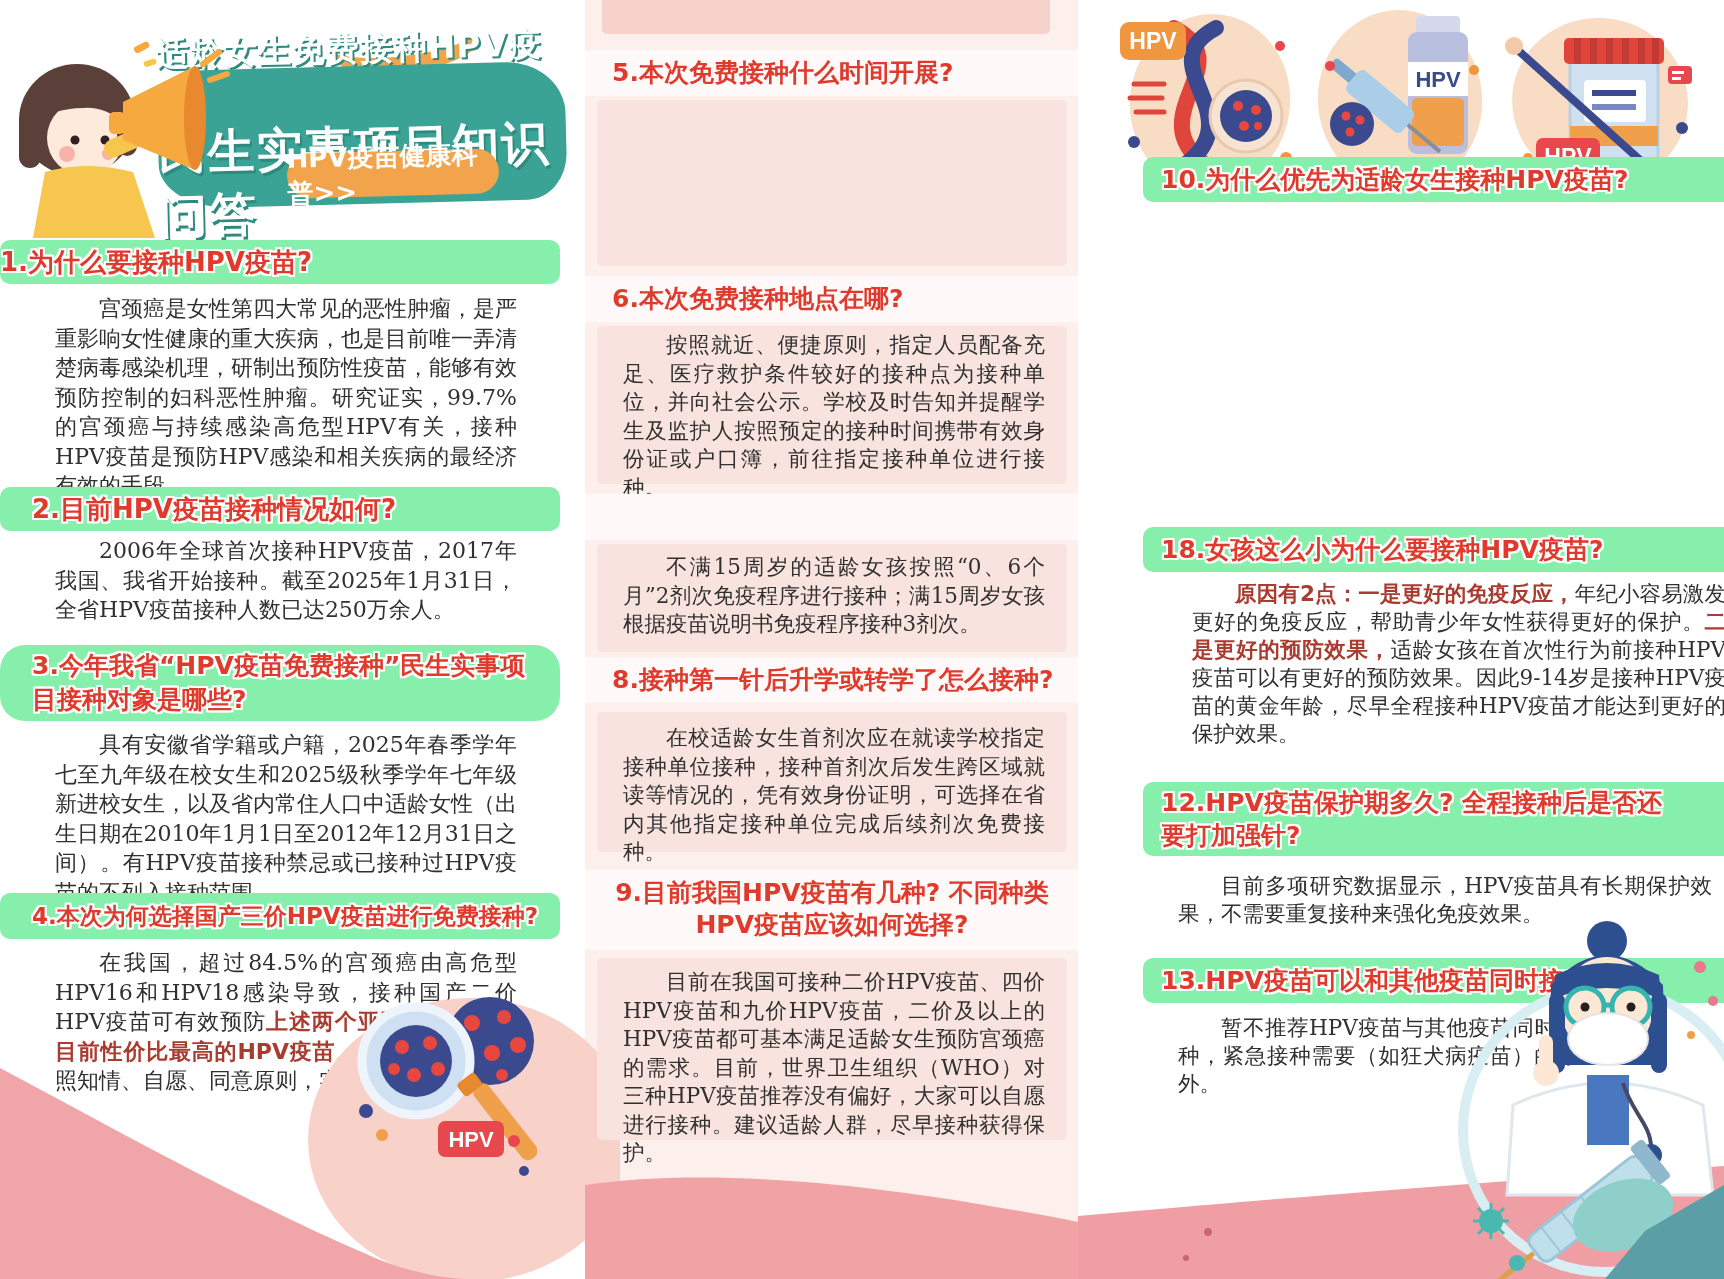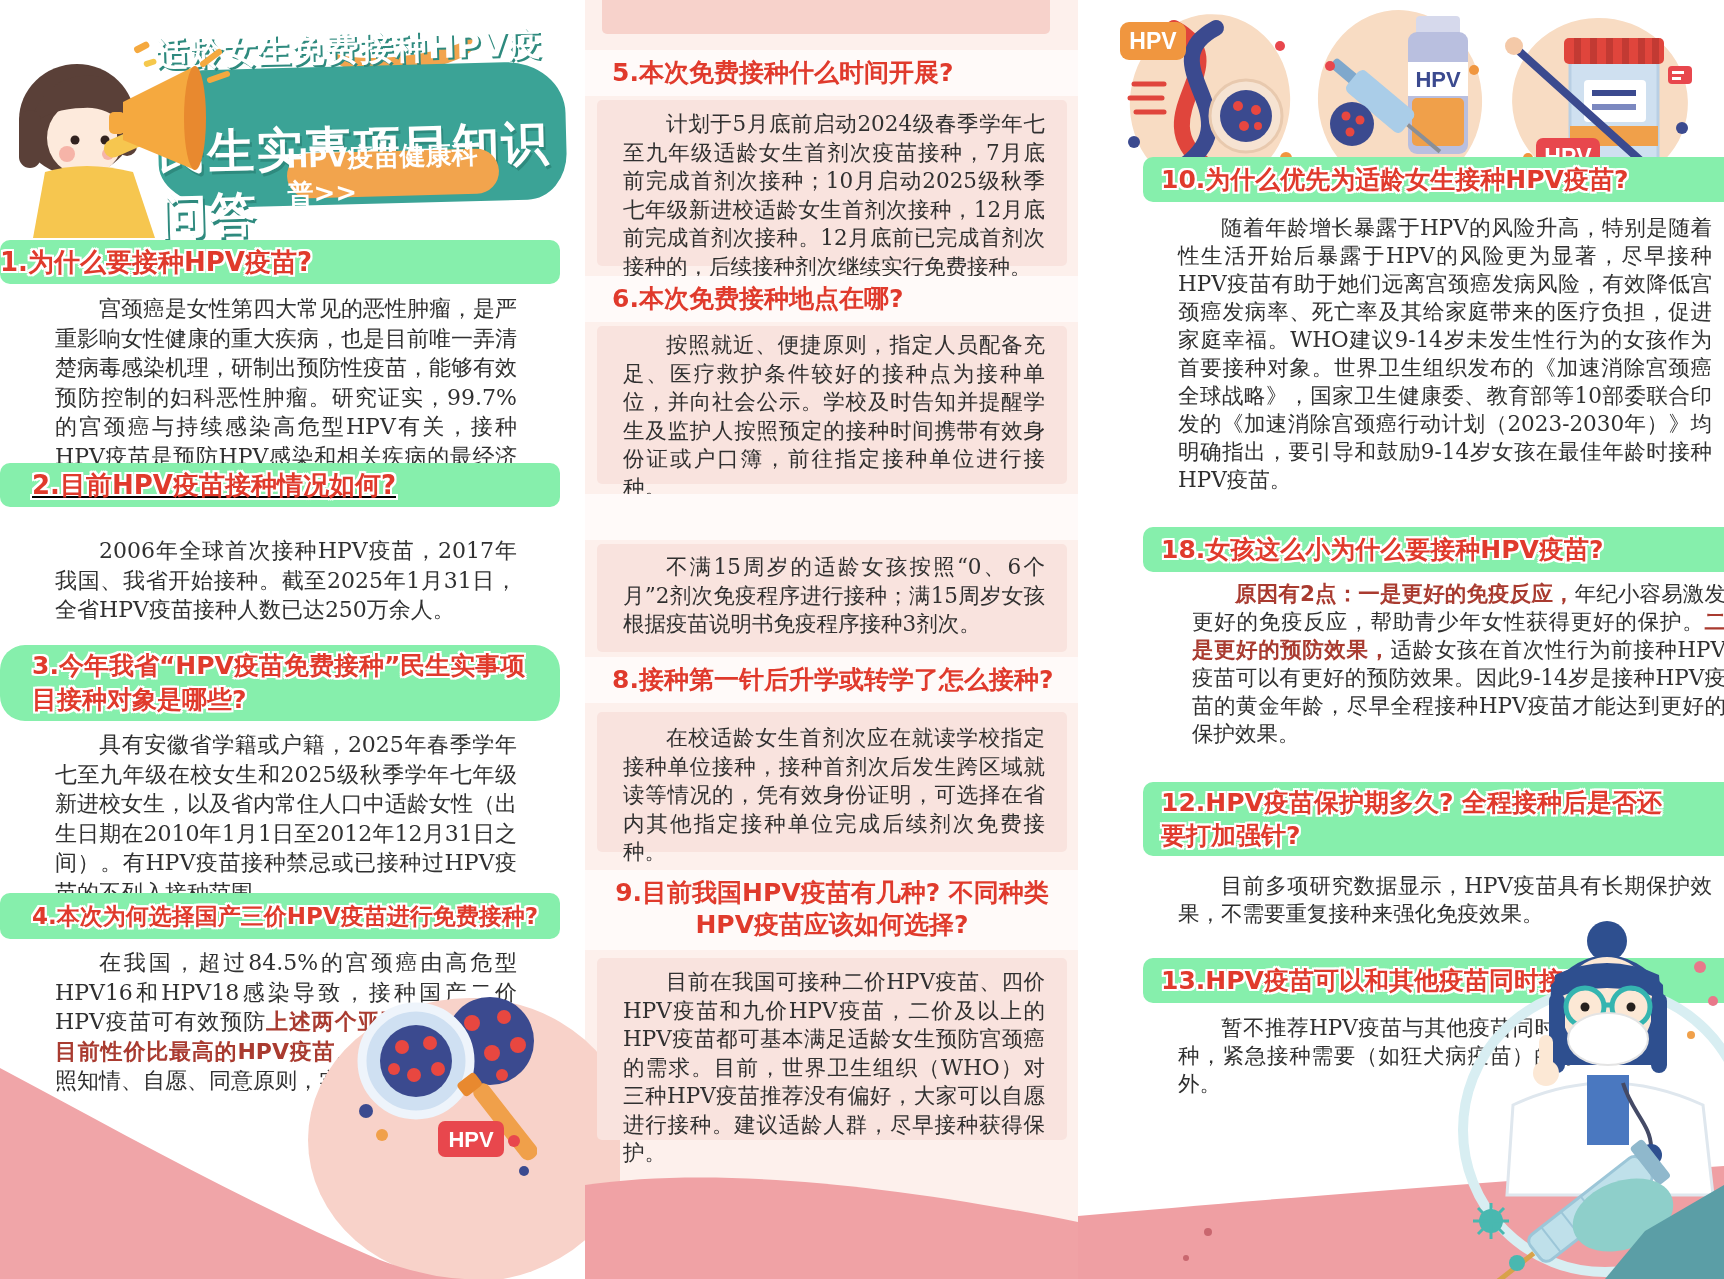--- a/index.html
+++ b/index.html
@@ -137,7 +137,6 @@
   <div class="abs mstrip" style="left:585px;top:50px;width:493px;height:46px;"></div>
   <div class="abs mtitle" style="left:612px;top:57px;">5.本次免费接种什么时间开展?</div>
   <div class="abs mbox" style="left:597px;top:100px;width:470px;height:166px;"></div>
-  <div class="abs para pM" style="left:623px;top:110px;width:422px;">计划于5月底前启动2024级春季学年七至九年级适龄女生首剂次疫苗接种，7月底前完成首剂次接种；10月启动2025级秋季七年级新进校适龄女生首剂次接种，12月底前完成首剂次接种。12月底前已完成首剂次接种的，后续接种剂次继续实行免费接种。</div>
 
   <div class="abs mstrip" style="left:585px;top:276px;width:493px;height:46px;"></div>
   <div class="abs mtitle" style="left:612px;top:283px;">6.本次免费接种地点在哪?</div>

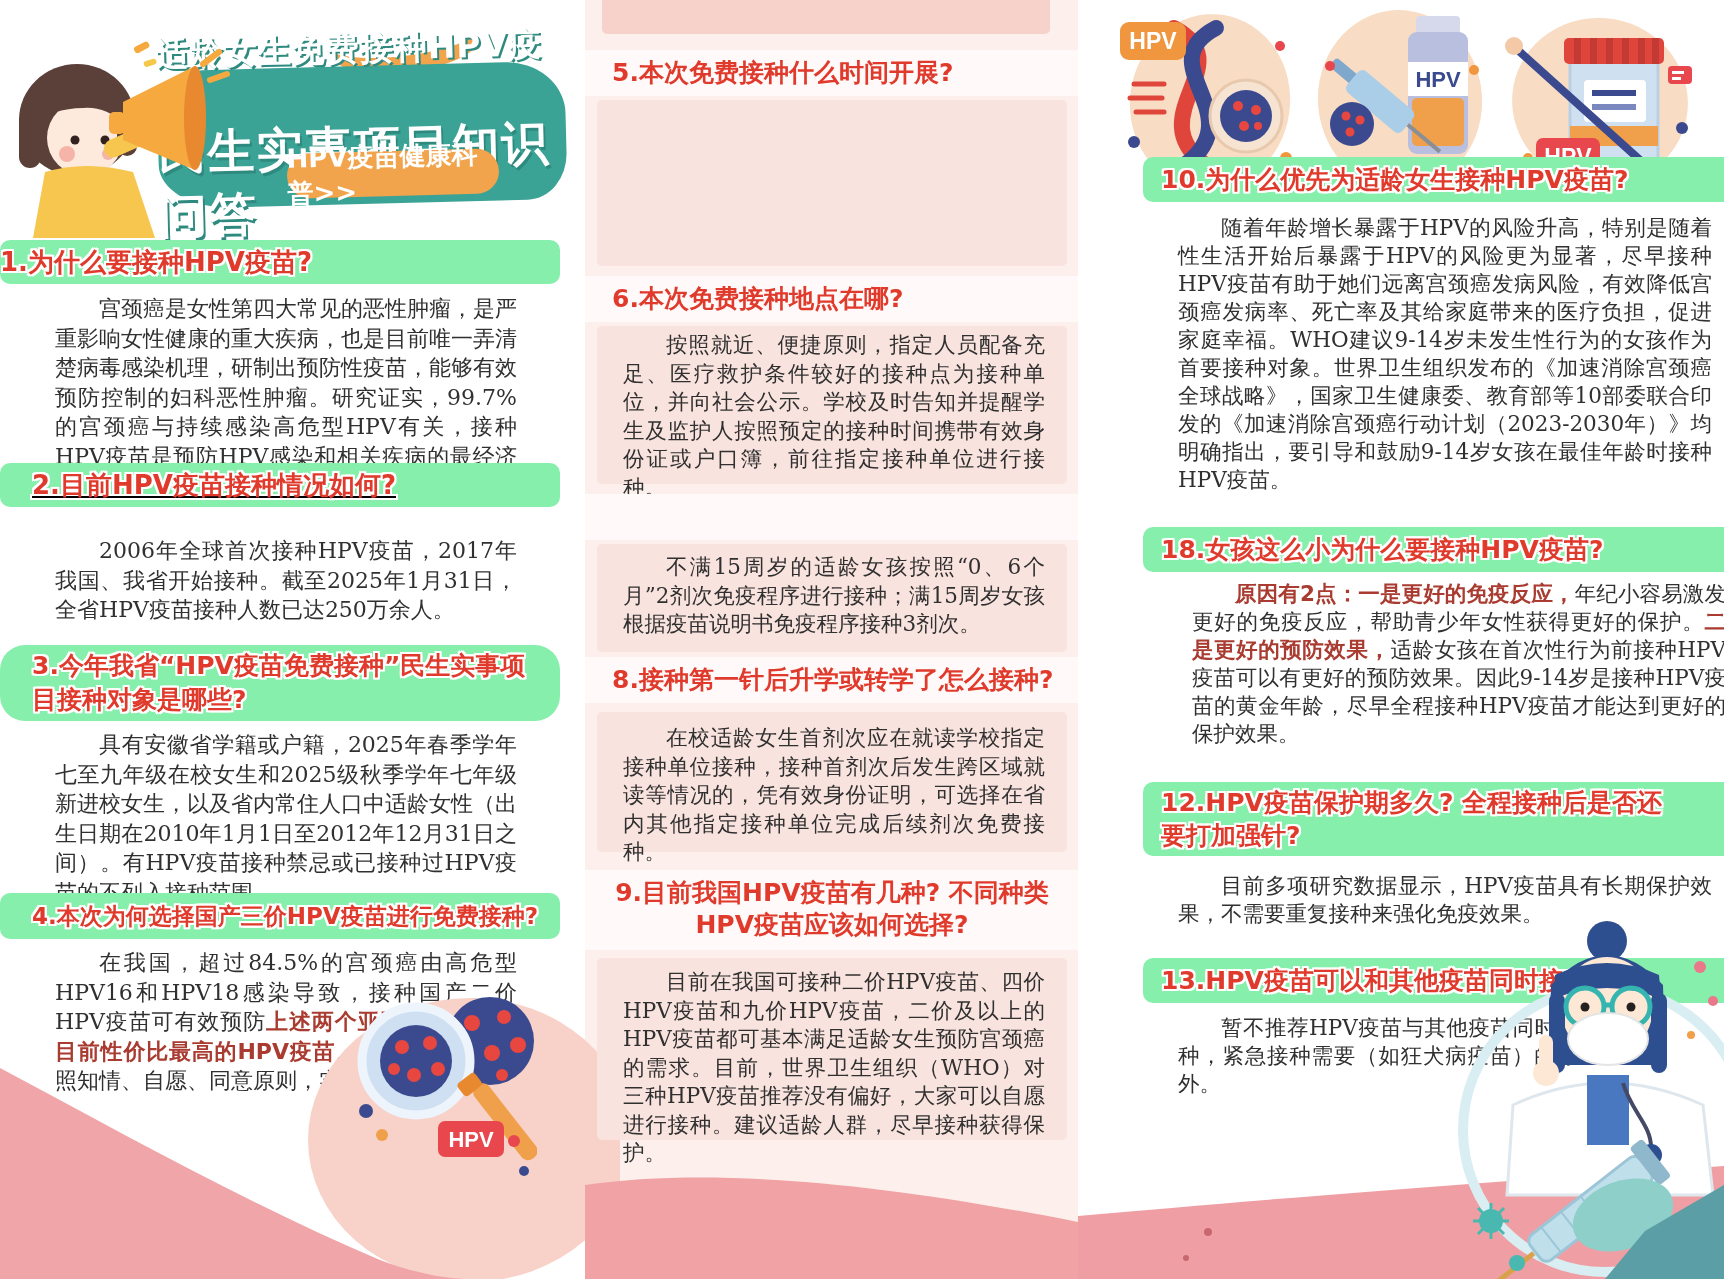--- a/index.html
+++ b/index.html
@@ -238,7 +238,6 @@
   <div class="abs banner" style="left:1143px;top:157px;width:581px;height:45px;border-radius:10px 0 0 10px;">
     <div class="btxt" style="font-size:25px;padding-left:18px;">10.为什么优先为适龄女生接种HPV疫苗?</div>
   </div>
-  <div class="abs para pR" style="left:1178px;top:214px;width:534px;">随着年龄增长暴露于HPV的风险升高，特别是随着性生活开始后暴露于HPV的风险更为显著，尽早接种HPV疫苗有助于她们远离宫颈癌发病风险，有效降低宫颈癌发病率、死亡率及其给家庭带来的医疗负担，促进家庭幸福。WHO建议9-14岁未发生性行为的女孩作为首要接种对象。世界卫生组织发布的《加速消除宫颈癌全球战略》，国家卫生健康委、教育部等10部委联合印发的《加速消除宫颈癌行动计划（2023-2030年）》均明确指出，要引导和鼓励9-14岁女孩在最佳年龄时接种HPV疫苗。</div>
 
   <div class="abs banner" style="left:1143px;top:527px;width:581px;height:45px;border-radius:10px 0 0 10px;">
     <div class="btxt" style="font-size:25px;padding-left:18px;">18.女孩这么小为什么要接种HPV疫苗?</div>

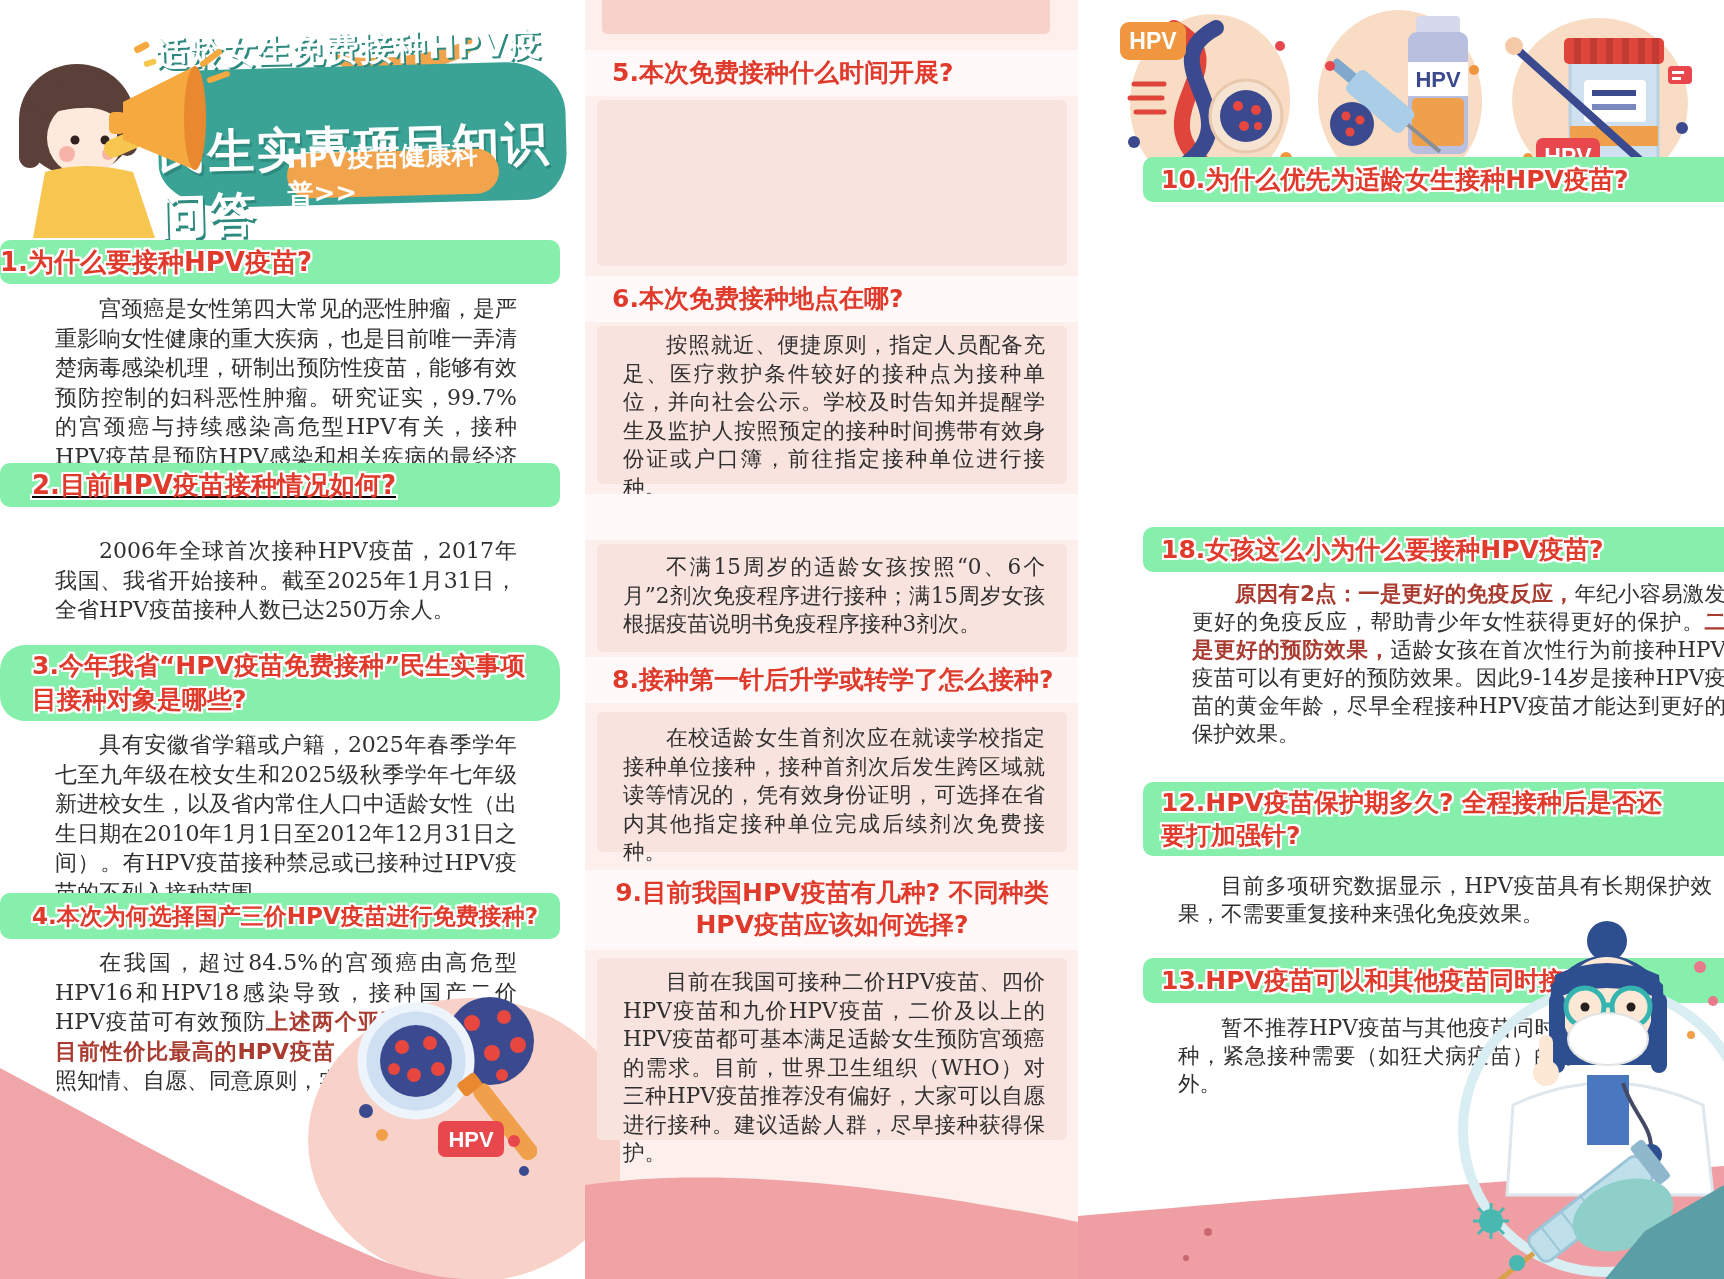--- a/index.html
+++ b/index.html
@@ -84,7 +84,7 @@
   </div>
   <div class="abs para pL" style="left:55px;top:294px;width:462px;">宫颈癌是女性第四大常见的恶性肿瘤，是严重影响女性健康的重大疾病，也是目前唯一弄清楚病毒感染机理，研制出预防性疫苗，能够有效预防控制的妇科恶性肿瘤。研究证实，99.7%的宫颈癌与持续感染高危型HPV有关，接种HPV疫苗是预防HPV感染和相关疾病的最经济有效的手段。</div>
 
-  <div class="abs banner" style="left:0;top:463px;width:560px;height:44px;text-decoration:underline;">
+  <div class="abs banner" style="left:0;top:487px;width:560px;height:44px;">
     <div class="btxt" style="font-size:26px;padding-left:32px;">2.目前HPV疫苗接种情况如何?</div>
   </div>
   <div class="abs para pL" style="left:55px;top:536px;width:462px;">2006年全球首次接种HPV疫苗，2017年我国、我省开始接种。截至2025年1月31日，全省HPV疫苗接种人数已达250万余人。</div>

